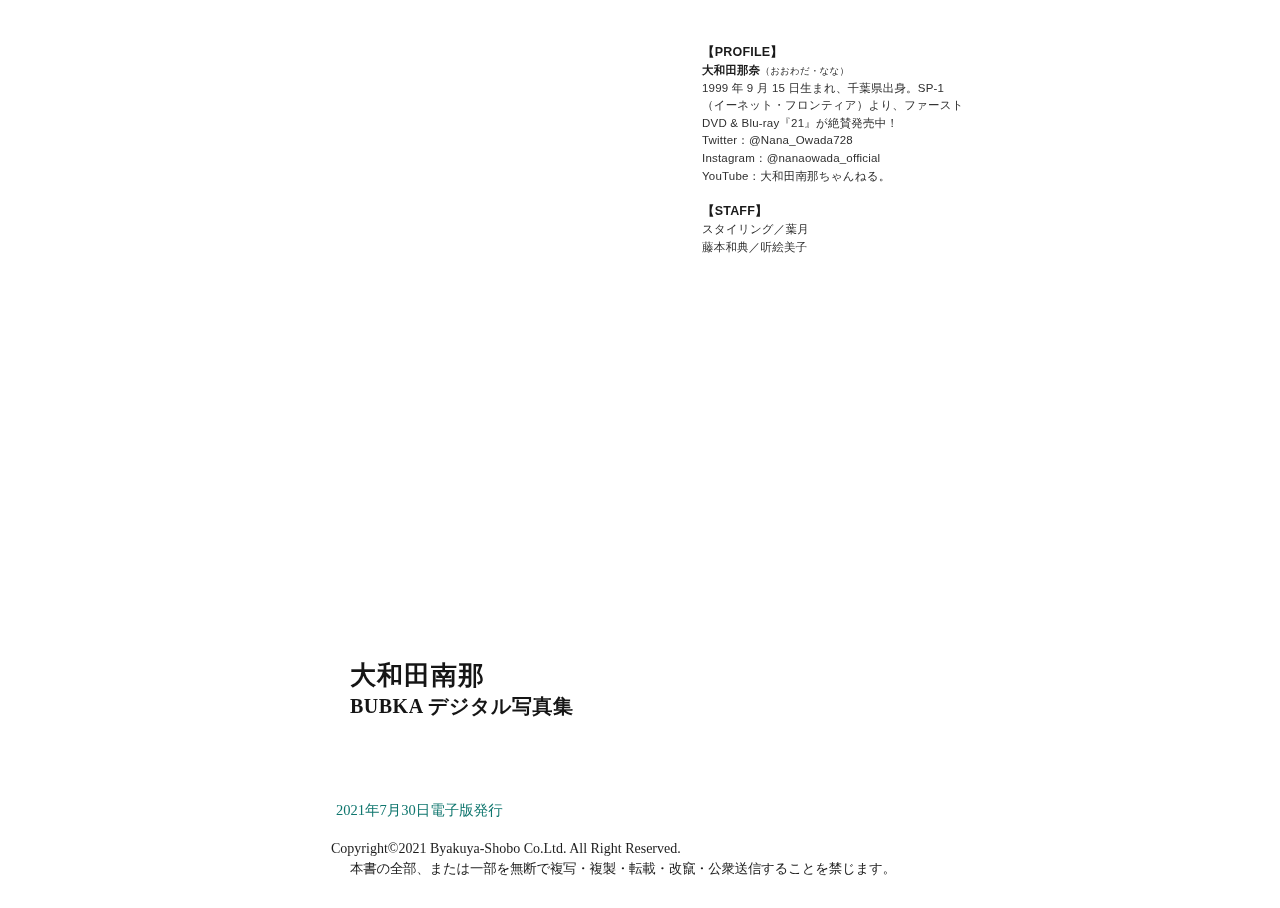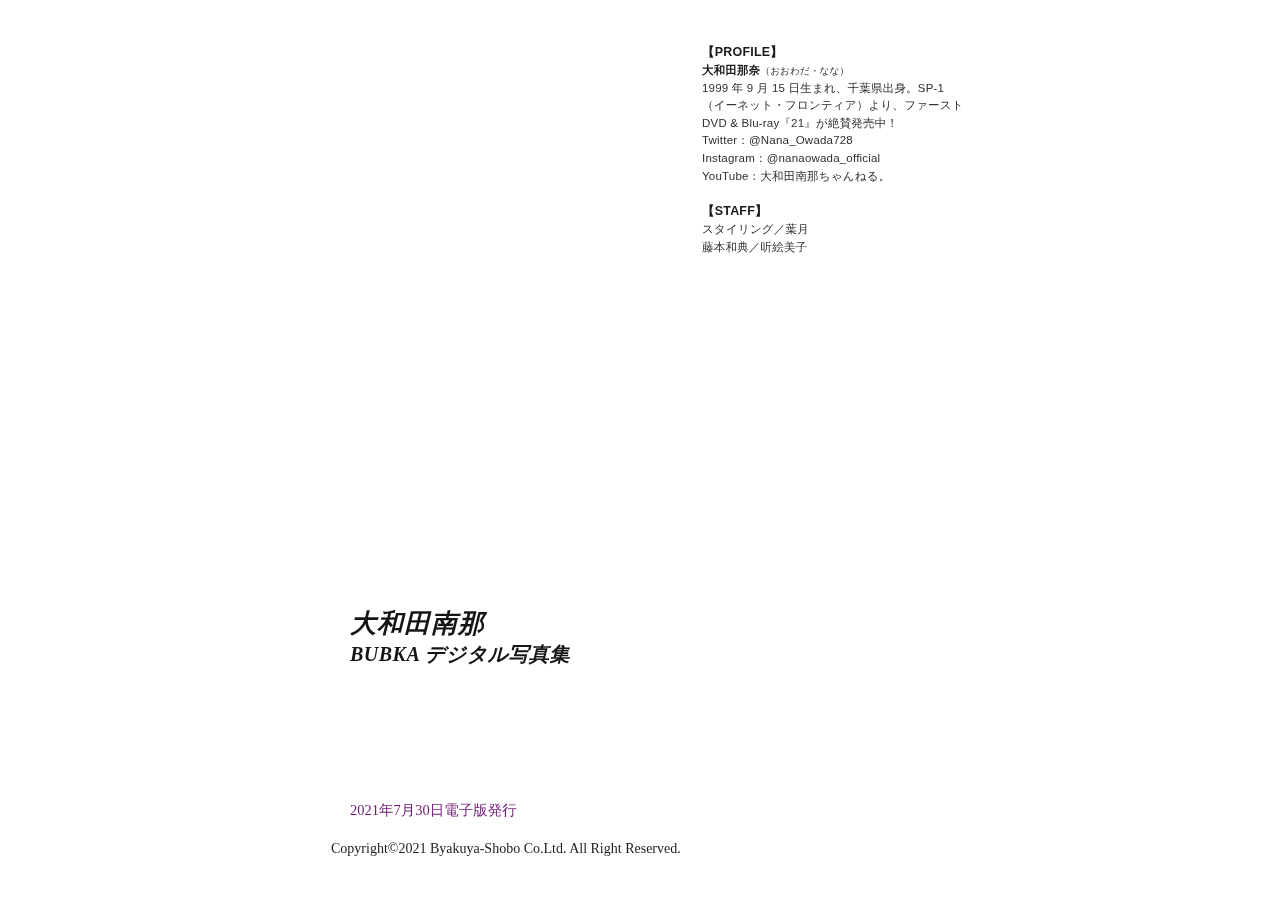--- a/index.html
+++ b/index.html
@@ -52,11 +52,10 @@
   .title-block {
     position: absolute;
     left: 350px;
-    top: 607px;
+    top: 659px;
     font-family: "Liberation Serif", "DejaVu Serif", serif;
     color: #151515;
     white-space: nowrap;
-    font-style: italic;
   }
   .book-title {
     font-size: 26px;

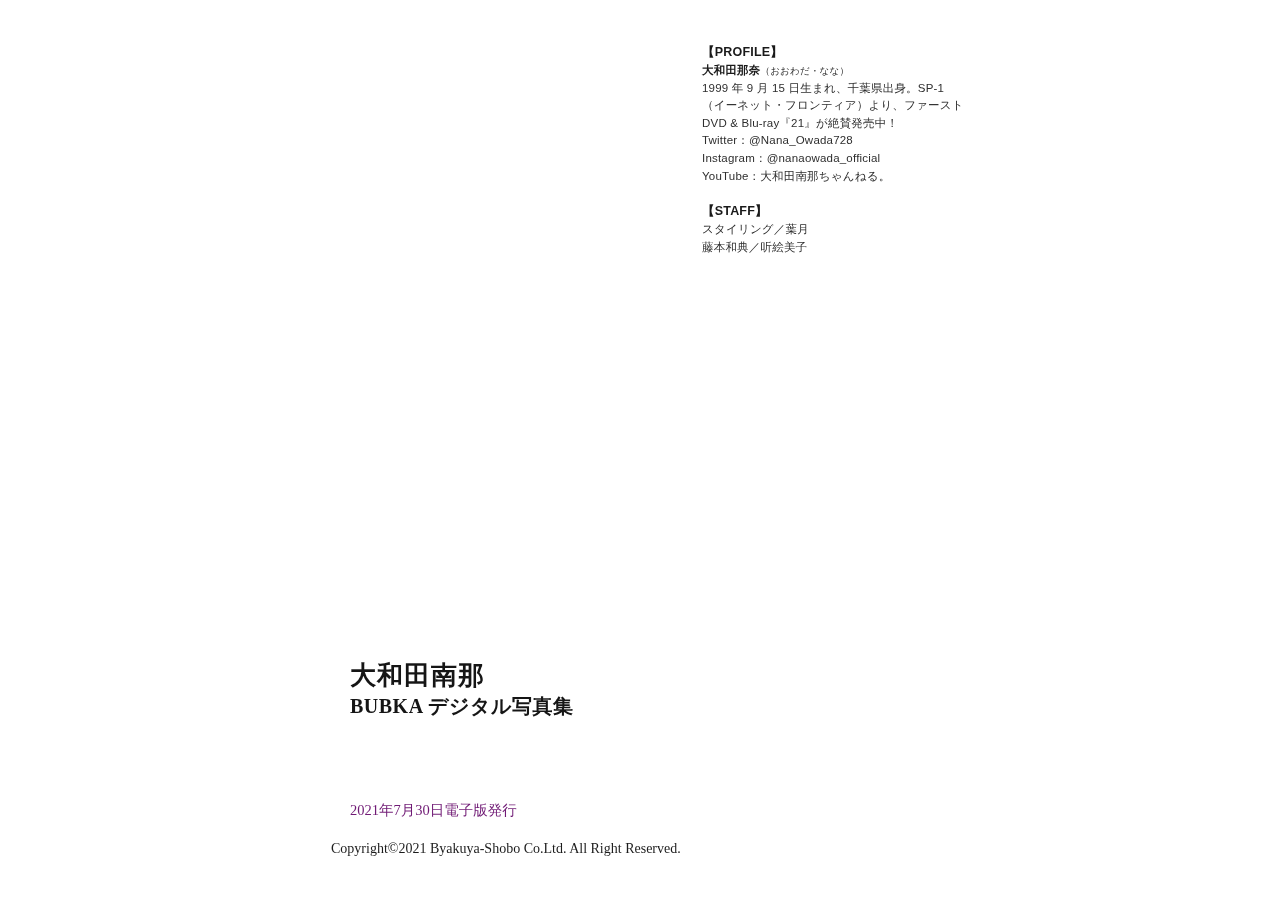--- a/index.html
+++ b/index.html
@@ -71,11 +71,11 @@
   }
   .pub-date {
     position: absolute;
-    left: 350px;
+    left: 336px;
     top: 801px;
     font-family: "Liberation Serif", "DejaVu Serif", serif;
     font-size: 14.5px;
-    color: #701a75;
+    color: #0f766e;
     white-space: nowrap;
   }
   .copyright {

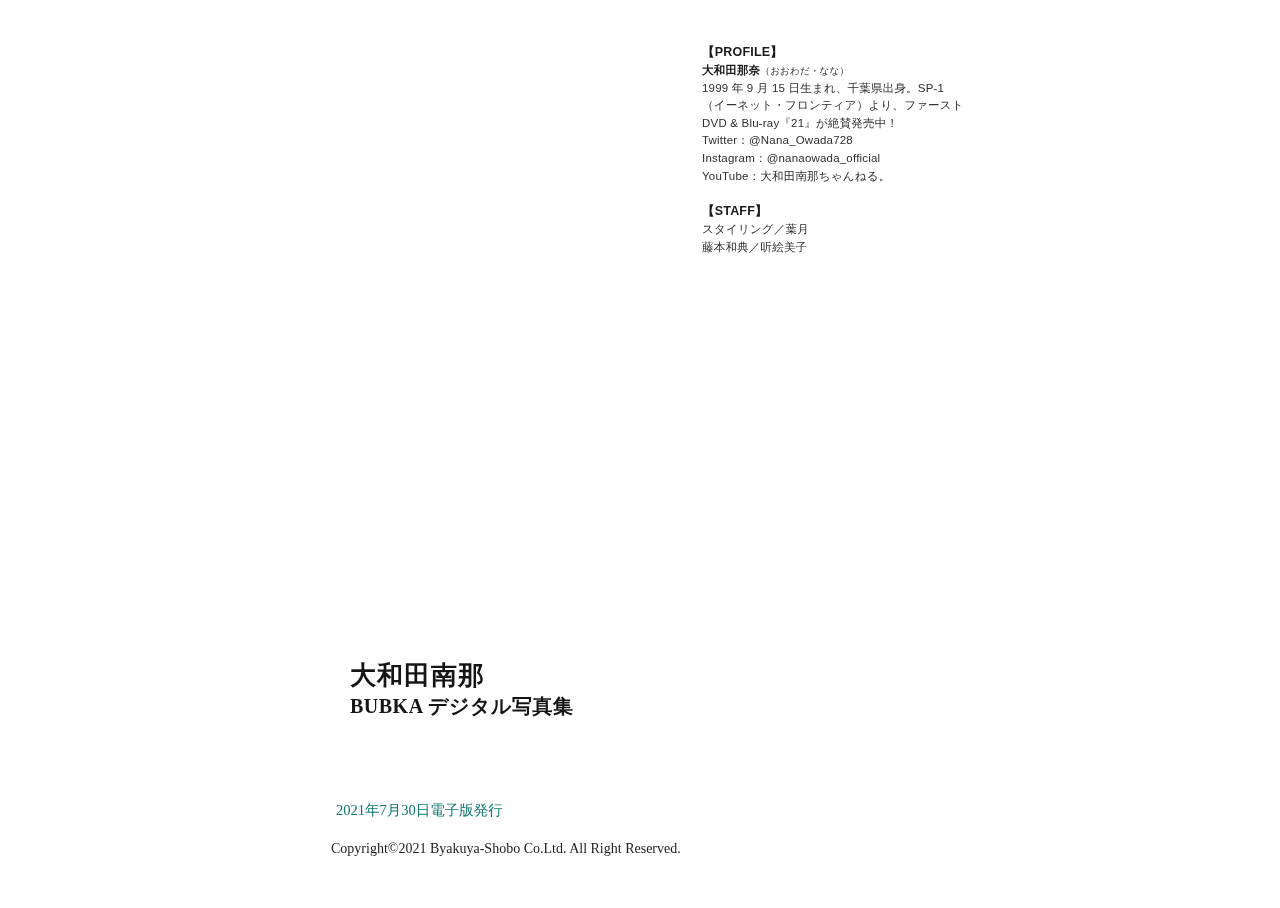--- a/index.html
+++ b/index.html
@@ -127,6 +127,7 @@
 
   <div class="pub-date">2021年7月30日電子版発行</div>
   <div class="copyright">Copyright©2021 Byakuya-Shobo Co.Ltd. All Right Reserved.</div>
+  <div class="rights">本書の全部、または一部を無断で複写・複製・転載・改竄・公衆送信することを禁じます。</div>
 
 </div>
 

